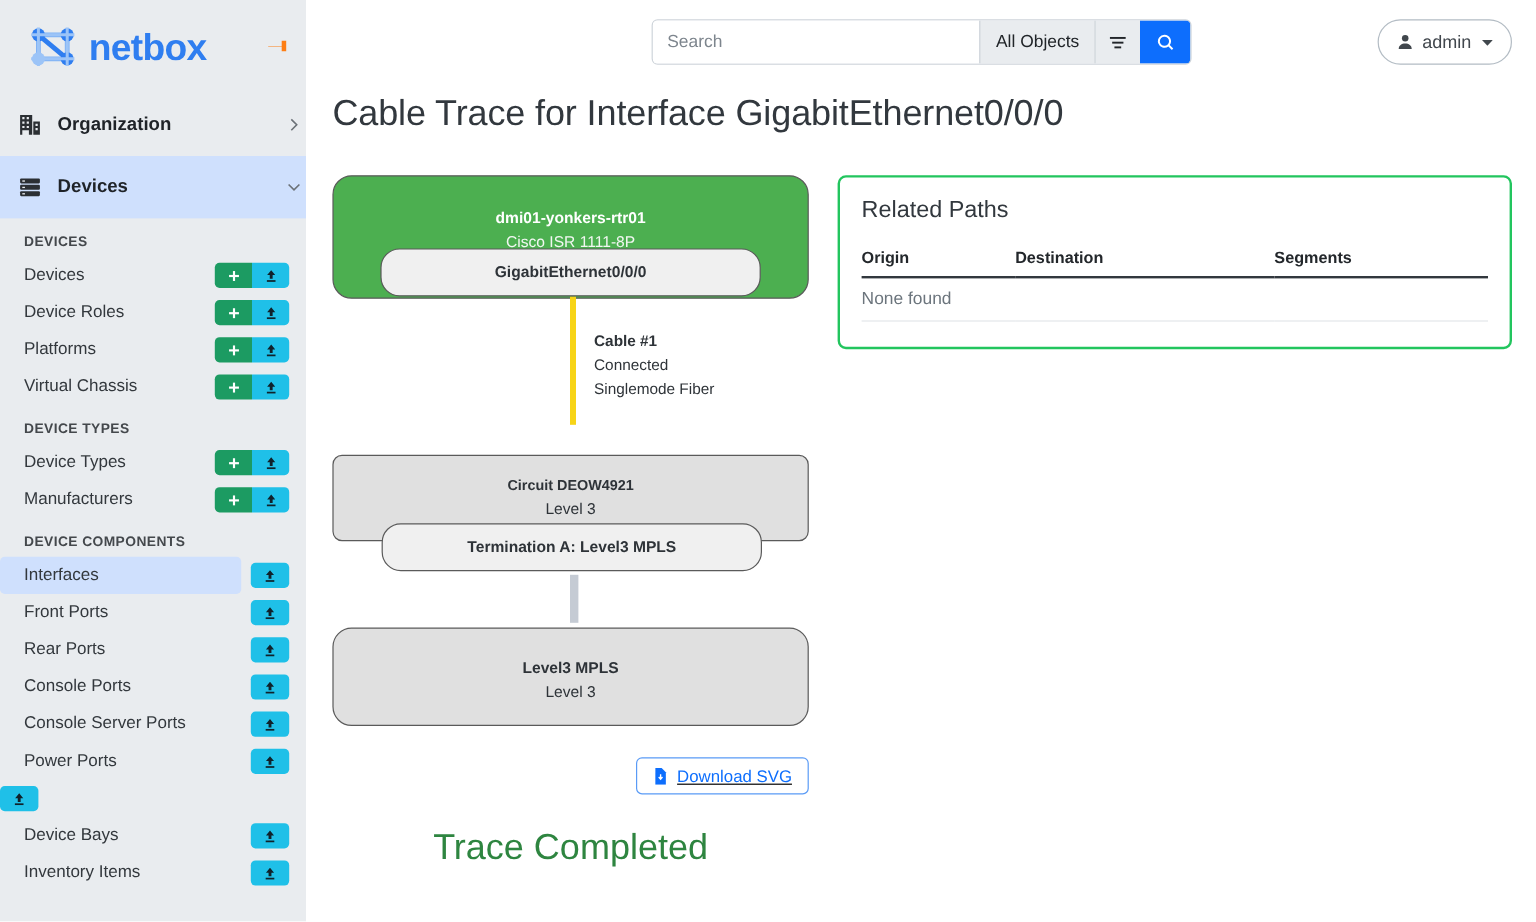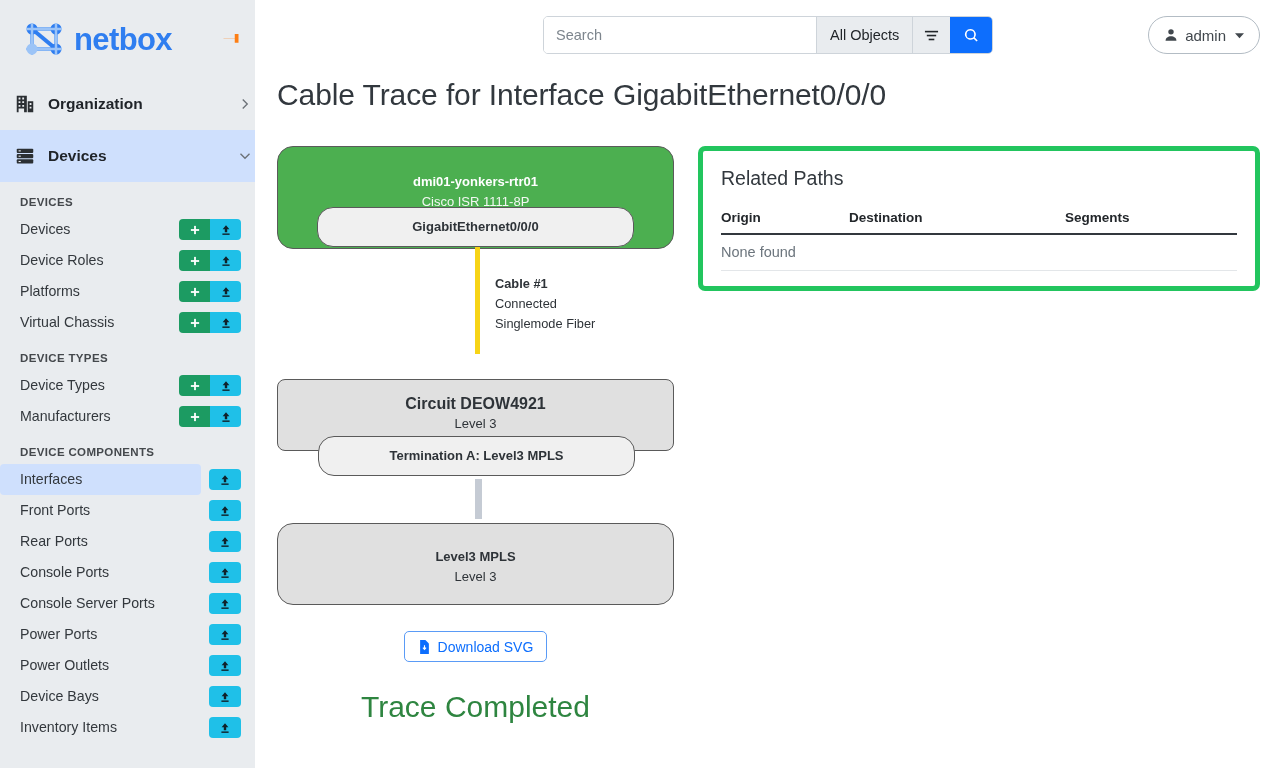--- a/index.html
+++ b/index.html
@@ -217,7 +217,7 @@
   
   .card {
     width: 566px; height: 145px;
-    border: 5px solid #22c55e; border-radius: 7px;
+    border: 2px solid #22c55e; border-radius: 7px;
     background: #fff; padding: 16px 18px 0 18px;
   }
   .card-title { font-size: 19.5px; color: #32383e; font-weight: 400; padding-bottom: 16px; }

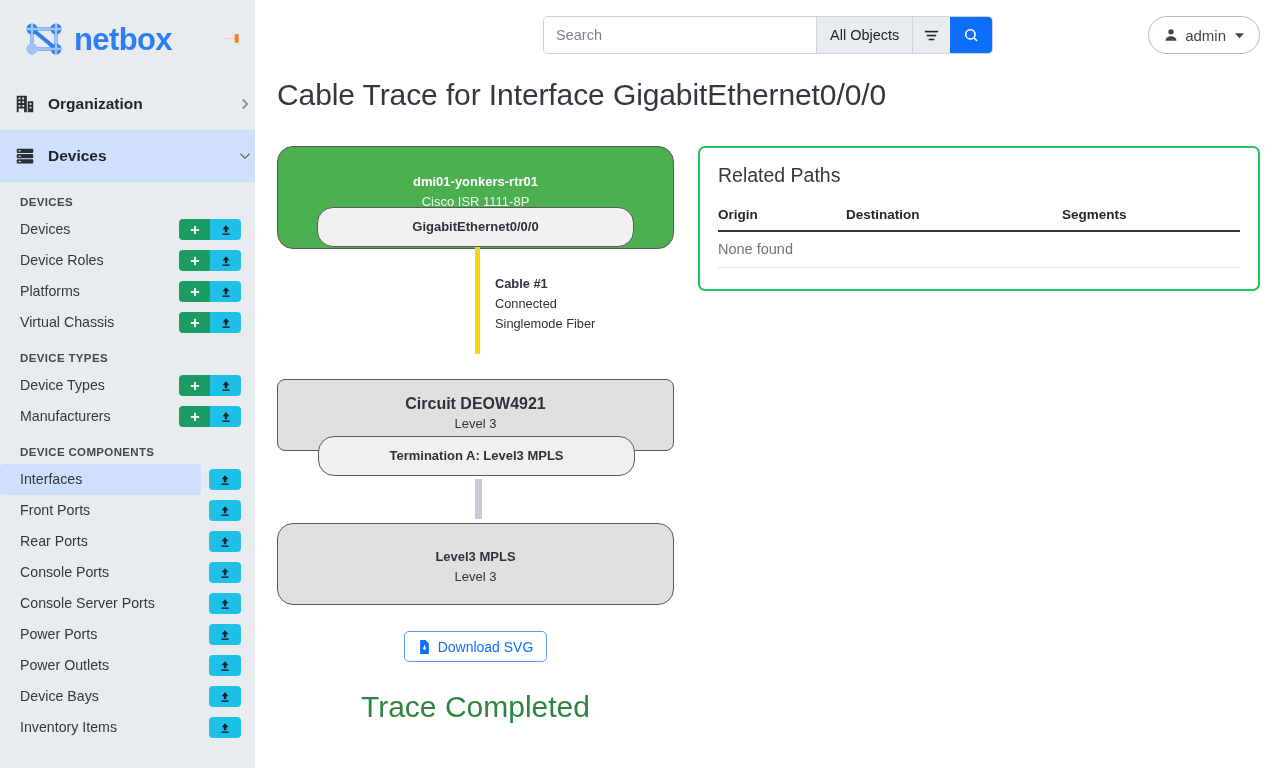--- a/index.html
+++ b/index.html
@@ -177,7 +177,7 @@
     background: #e0e0e0; border: 1px solid #5a5a5a; border-radius: 8px;
     z-index: 1; text-align: center; padding-top: 14px;
   }
-  .circuit-box .cb-title { font-size: 16px; font-weight: 700; color: #2e3338; line-height: 20px; }
+  .circuit-box .cb-title { font-size: 12px; font-weight: 700; color: #2e3338; line-height: 20px; }
   .circuit-box .cb-sub   { font-size: 13px; color: #2e3338; line-height: 20px; }
   .term-z { position: absolute; left: 41px; top: 0;  z-index: 3; width: 317px; }
   .term-a { position: absolute; left: 41px; top: 82px; z-index: 3; width: 317px; }

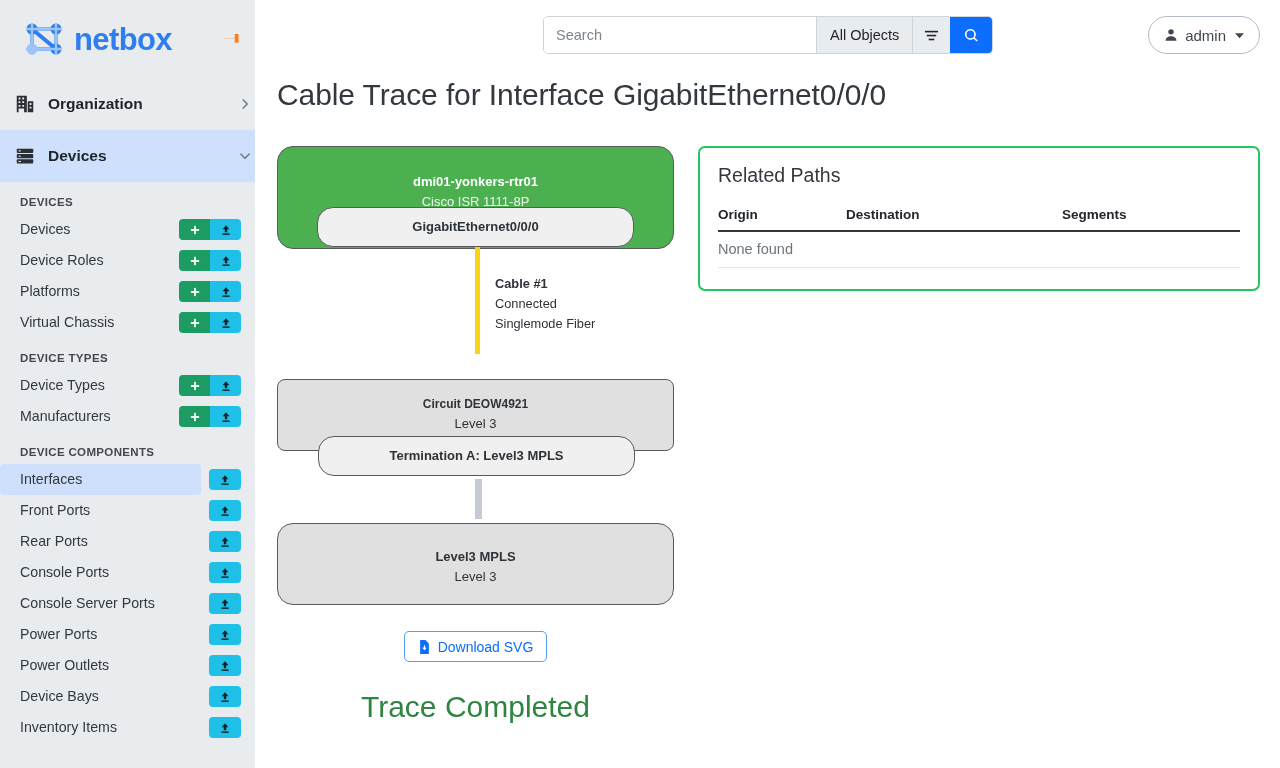--- a/index.html
+++ b/index.html
@@ -199,7 +199,7 @@
   .node-provider .n-title { font-size: 13px; font-weight: 700; color: #2e3338; line-height: 20px; }
   .node-provider .n-sub   { font-size: 13px; color: #2e3338; line-height: 20px; }
 
-  .dl-row { display: flex; justify-content: center; margin-top: 26px; }
+  .dl-row { display: flex; justify-content: flex-end; margin-top: 26px; text-decoration: underline; }
   .dl-btn {
     display: flex; align-items: center; gap: 7px;
     height: 31px; padding: 0 13px;

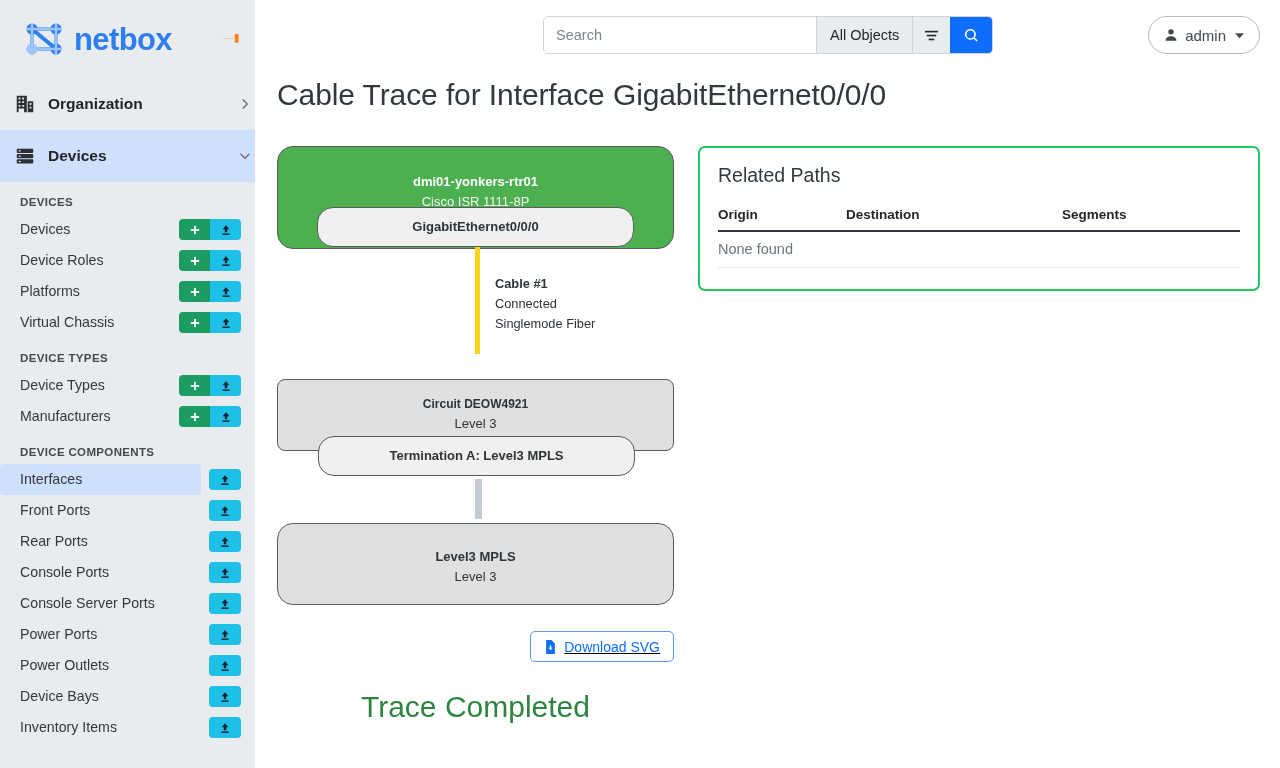--- a/index.html
+++ b/index.html
@@ -480,9 +480,6 @@
           </div>
         </div>
         <div class="nav-row">
-          <div class="n-label-wrap">
-            <div class="n-label">Power Outlets</div>
-          </div>
           <div class="btn-pair">
             <div class="mini-btn mini-up solo">
               <svg viewBox="0 0 16 16">

